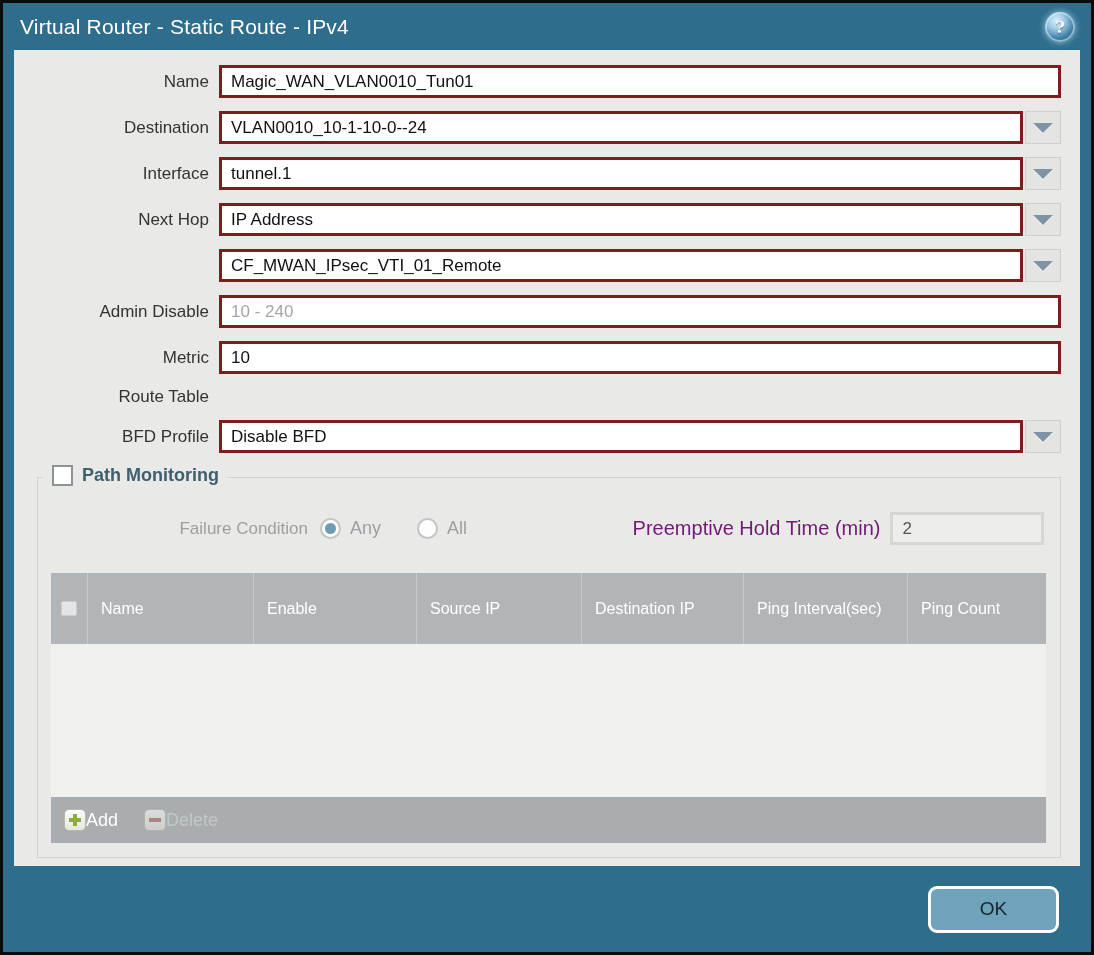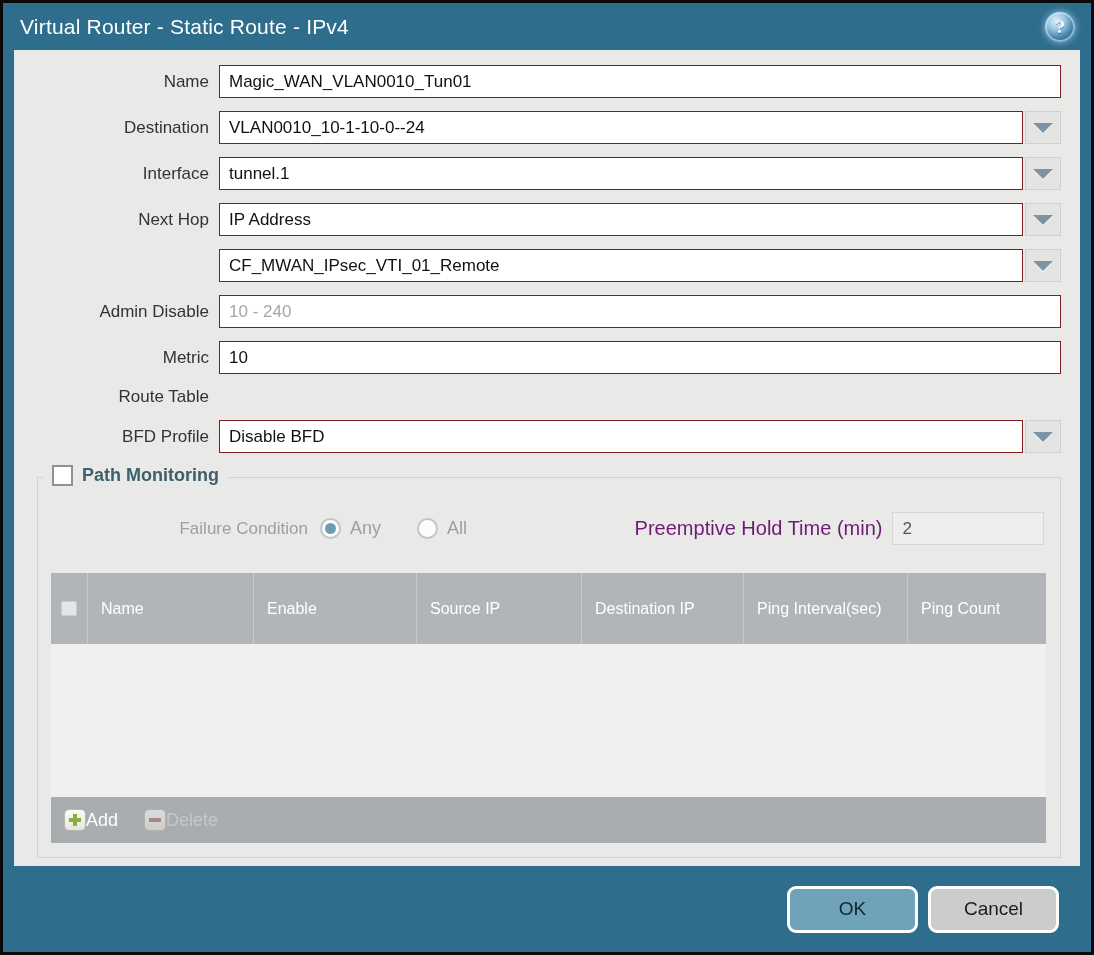--- a/index.html
+++ b/index.html
@@ -24,7 +24,7 @@
   .flabel { width:205px; flex:0 0 205px; text-align:right; padding-right:10px;
     font-size:17px; color:#333; }
   .fwrap { flex:1; display:flex; }
-  input.txt { flex:1; height:33px; border:1px solid #7f1d1d; background:#fff;
+  input.txt { flex:1; height:33px; border:3px solid #7f1d1d; background:#fff;
     font-family:"Liberation Sans", sans-serif; font-size:17px; color:#111; padding:0 9px; min-width:0; }
   input.txt::placeholder { color:#a3a7a9; opacity:1; }
   input.txt:disabled { background:#ededeb; border-color:#d6d6d4; color:#555; }

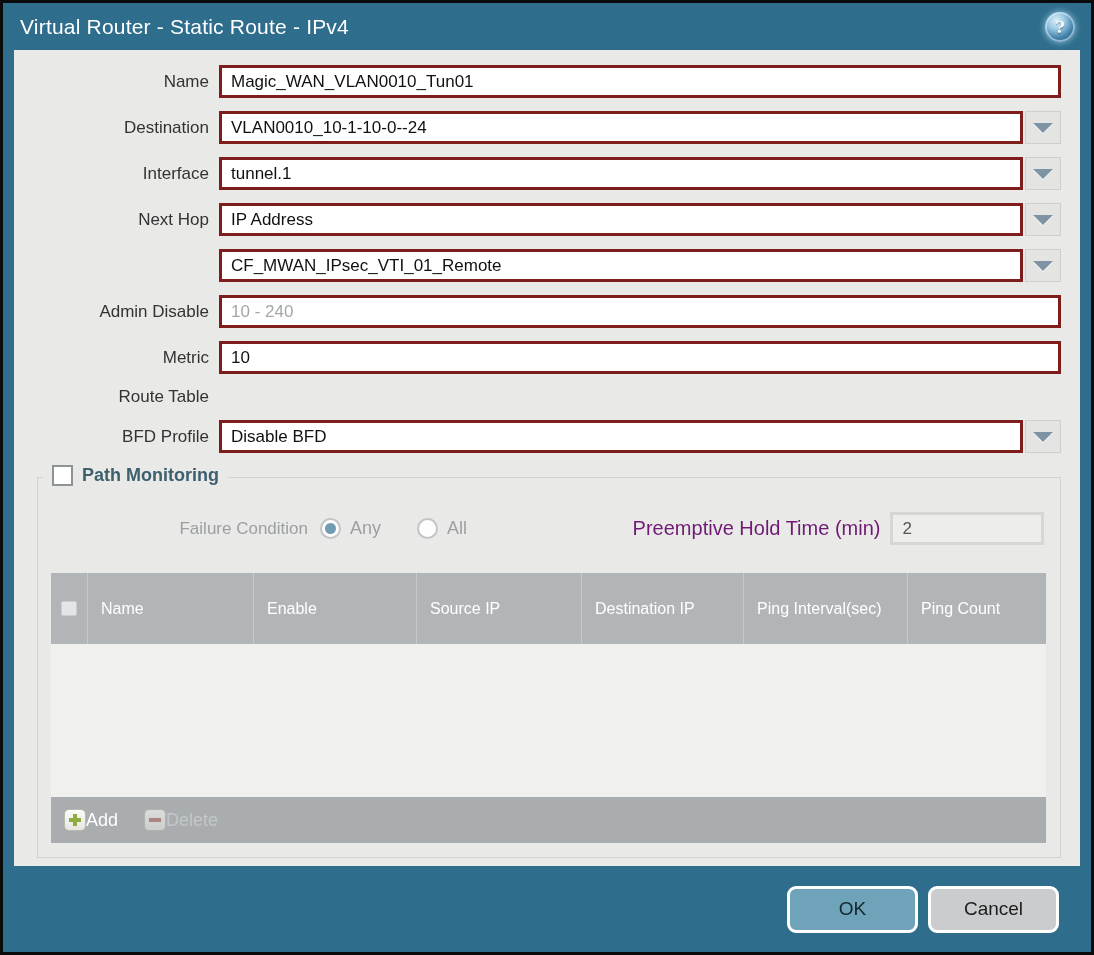--- a/index.html
+++ b/index.html
@@ -215,7 +215,6 @@
 
   <div class="bottombar">
     <button class="btn ok">OK</button>
-    <button class="btn cancel">Cancel</button>
   </div>
 
 </div>

